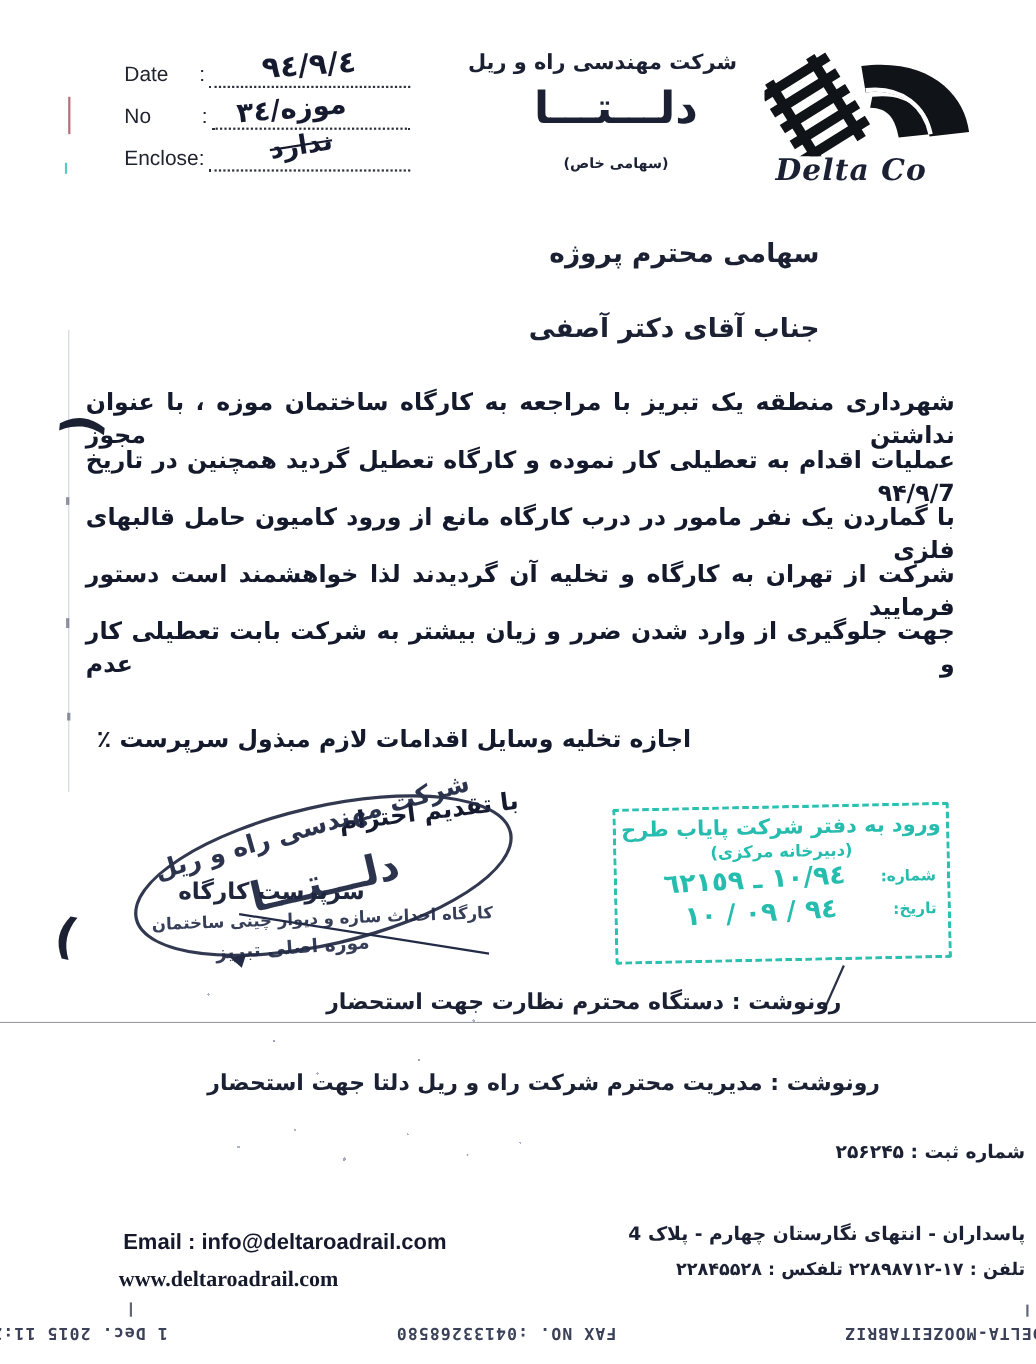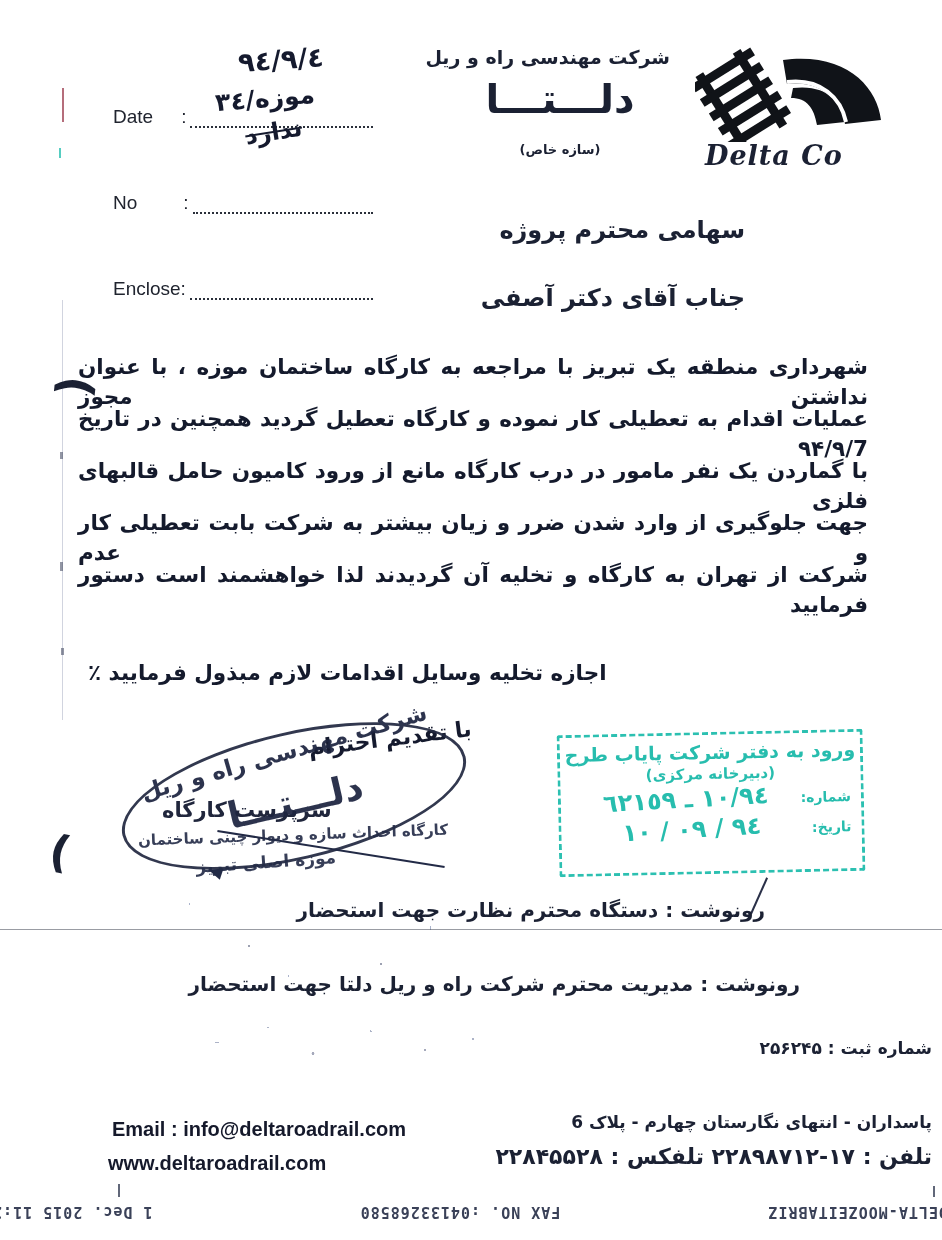--- a/index.html
+++ b/index.html
@@ -18,7 +18,7 @@
 
   
   .hfield{display:flex;align-items:flex-end;width:260px;}
-  .hfield .lbl{font-size:19px;color:#20242f;margin-top:48px;}
+  .hfield .lbl{font-size:19px;color:#20242f;}
   .dotline{flex:1;border-bottom:2px dotted #2a2f3a;height:20px;margin-left:4px;}
   .handwrite{font-family:"DejaVu Sans",sans-serif;font-weight:bold;color:#151a2e;}
 

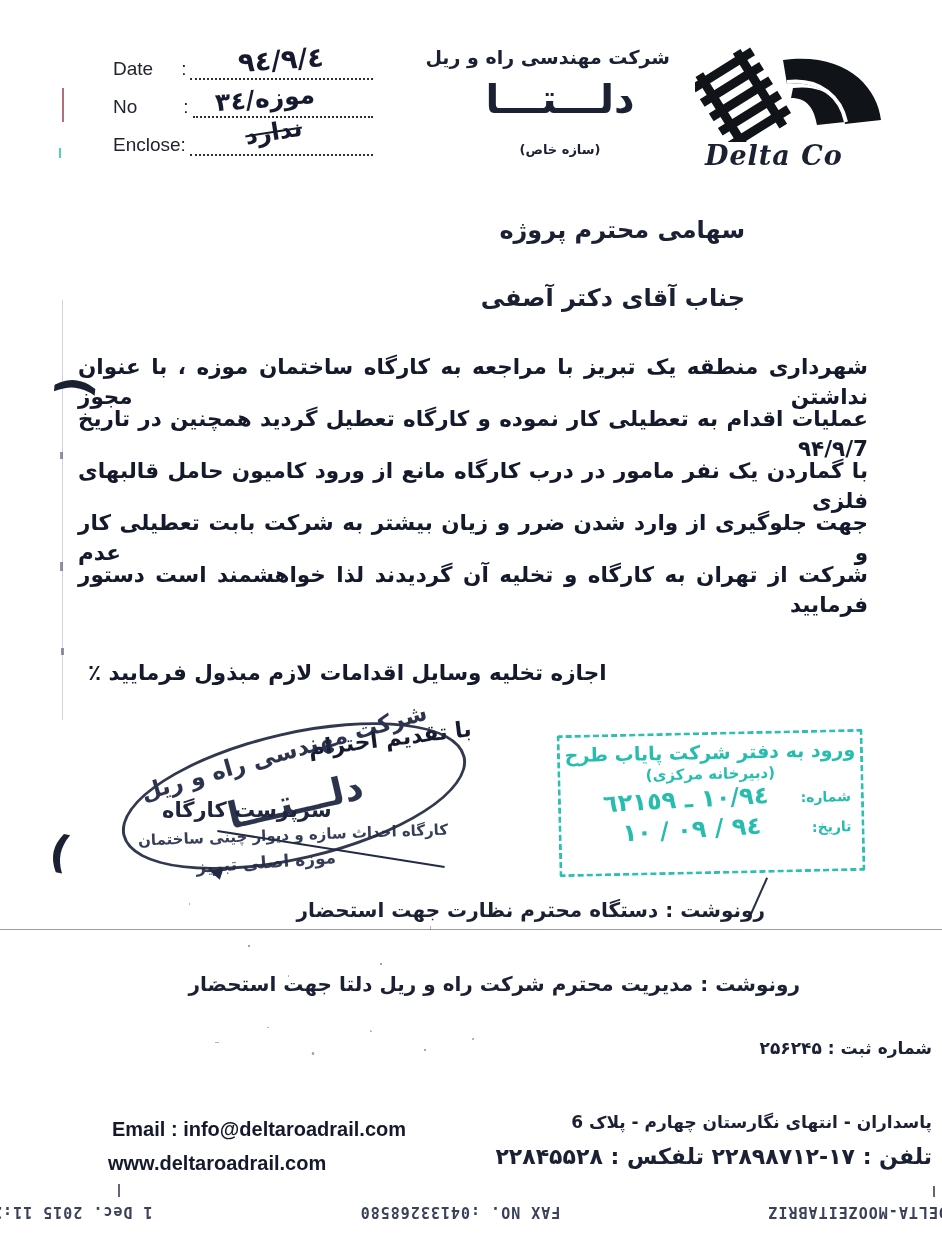--- a/index.html
+++ b/index.html
@@ -96,7 +96,7 @@
 
   <div class="abs fa b nowrap" style="left:450px;top:46px;width:220px;text-align:center;font-size:19px;">شرکت مهندسی راه و ریل</div>
   <div class="abs fa b nowrap" style="left:450px;top:76px;width:220px;text-align:center;font-size:40px;">دلـــتـــا</div>
-  <div class="abs fa b nowrap" style="left:450px;top:142px;width:220px;text-align:center;font-size:13px;">(سازه خاص)</div>
+  <div class="abs fa b nowrap" style="left:450px;top:142px;width:220px;text-align:center;font-size:13px;">(سهامی خاص)</div>
 
   <div class="abs" style="left:695px;top:42px;width:190px;height:130px;">
     <svg width="190" height="100" viewBox="0 0 190 100">

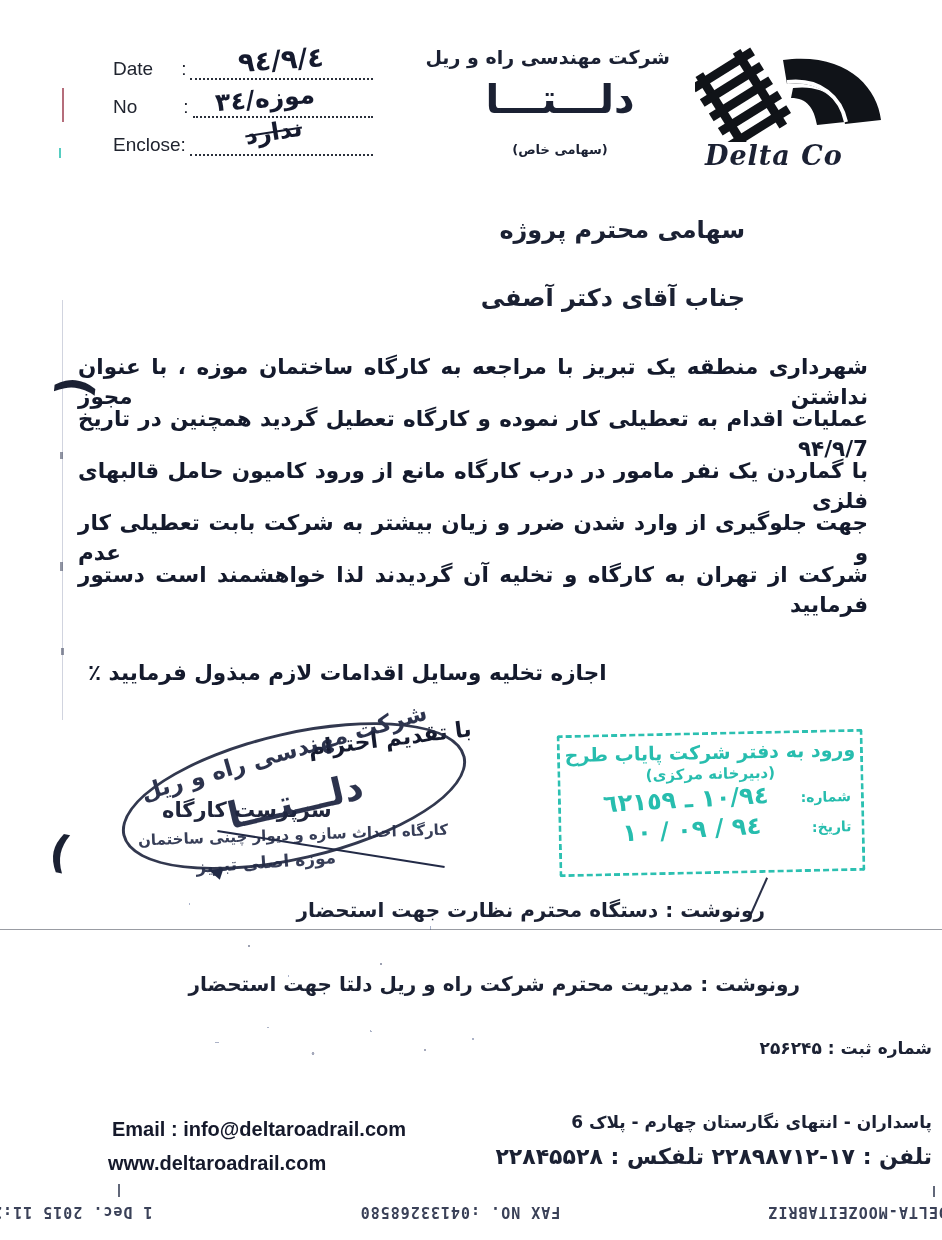--- a/index.html
+++ b/index.html
@@ -135,8 +135,8 @@
     <div class="bodyline">شهرداری منطقه یک تبریز با مراجعه به کارگاه ساختمان موزه ، با عنوان نداشتن مجوز</div>
     <div class="bodyline">عملیات اقدام به تعطیلی کار نموده و کارگاه تعطیل گردید همچنین در تاریخ ۹۴/۹/7</div>
     <div class="bodyline">با گماردن یک نفر مامور در درب کارگاه مانع از ورود کامیون حامل قالبهای فلزی</div>
+    <div class="bodyline">شرکت از تهران به کارگاه و تخلیه آن گردیدند لذا خواهشمند است دستور فرمایید</div>
     <div class="bodyline">جهت جلوگیری از وارد شدن ضرر و زیان بیشتر به شرکت بابت تعطیلی کار و عدم</div>
-    <div class="bodyline">شرکت از تهران به کارگاه و تخلیه آن گردیدند لذا خواهشمند است دستور فرمایید</div>
   </div>
   <div class="abs fa b nowrap" style="left:88px;top:660px;font-size:21.5px;color:#141a2c;">اجازه تخلیه وسایل اقدامات لازم مبذول فرمایید ٪</div>
 

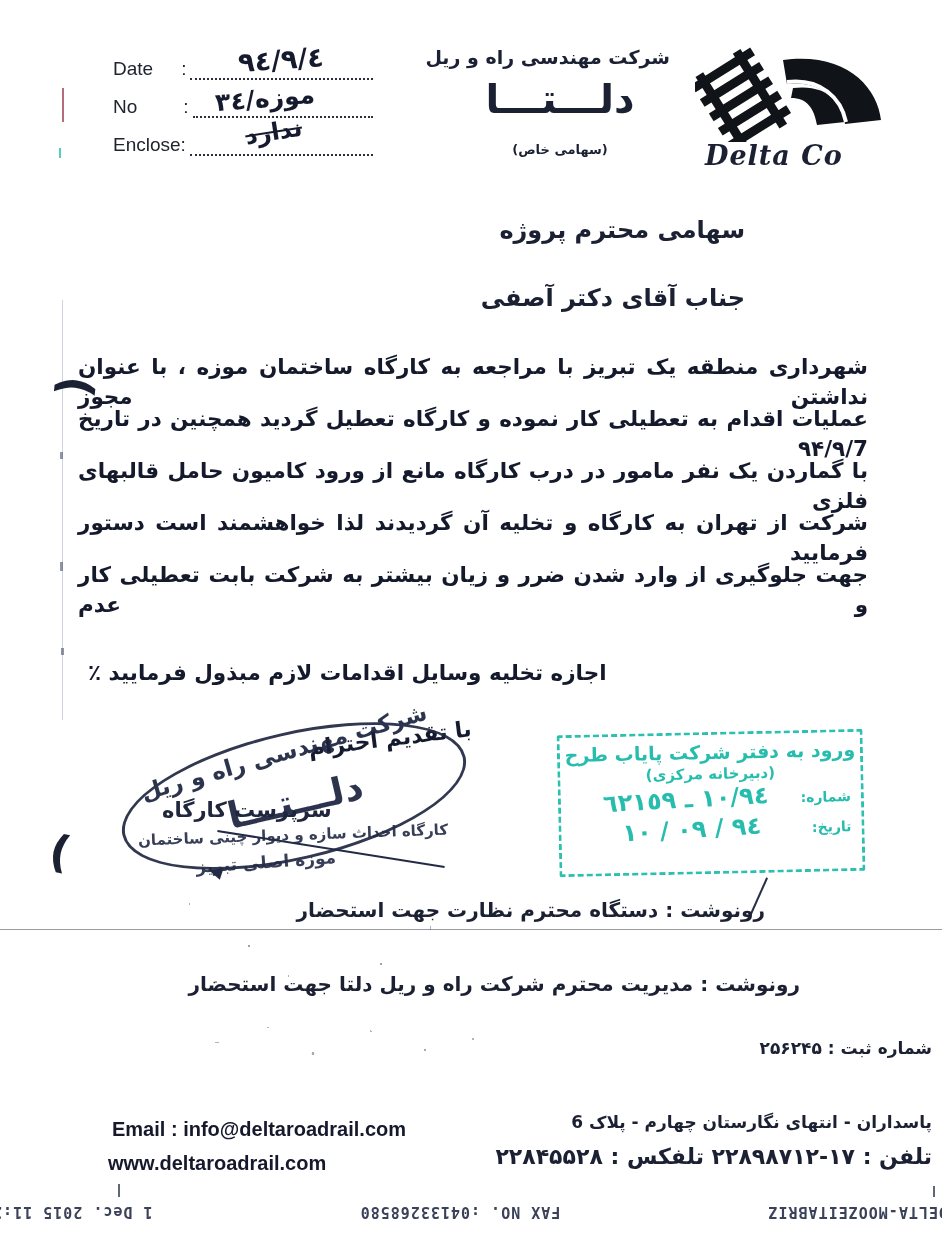--- a/index.html
+++ b/index.html
@@ -138,7 +138,7 @@
     <div class="bodyline">شرکت از تهران به کارگاه و تخلیه آن گردیدند لذا خواهشمند است دستور فرمایید</div>
     <div class="bodyline">جهت جلوگیری از وارد شدن ضرر و زیان بیشتر به شرکت بابت تعطیلی کار و عدم</div>
   </div>
-  <div class="abs fa b nowrap" style="left:88px;top:660px;font-size:21.5px;color:#141a2c;">اجازه تخلیه وسایل اقدامات لازم مبذول فرمایید ٪</div>
+  <div class="abs fa b nowrap" style="left:88px;top:660px;font-size:21.5px;color:#141a2c;">اجازه تخلیه وسایل اقدامات لازم مبذول سرپرست ٪</div>
 
   <div class="abs handwrite fa nowrap" style="left:308px;top:726px;font-size:22px;transform:rotate(-7deg);">با تقدیم احترام</div>
 

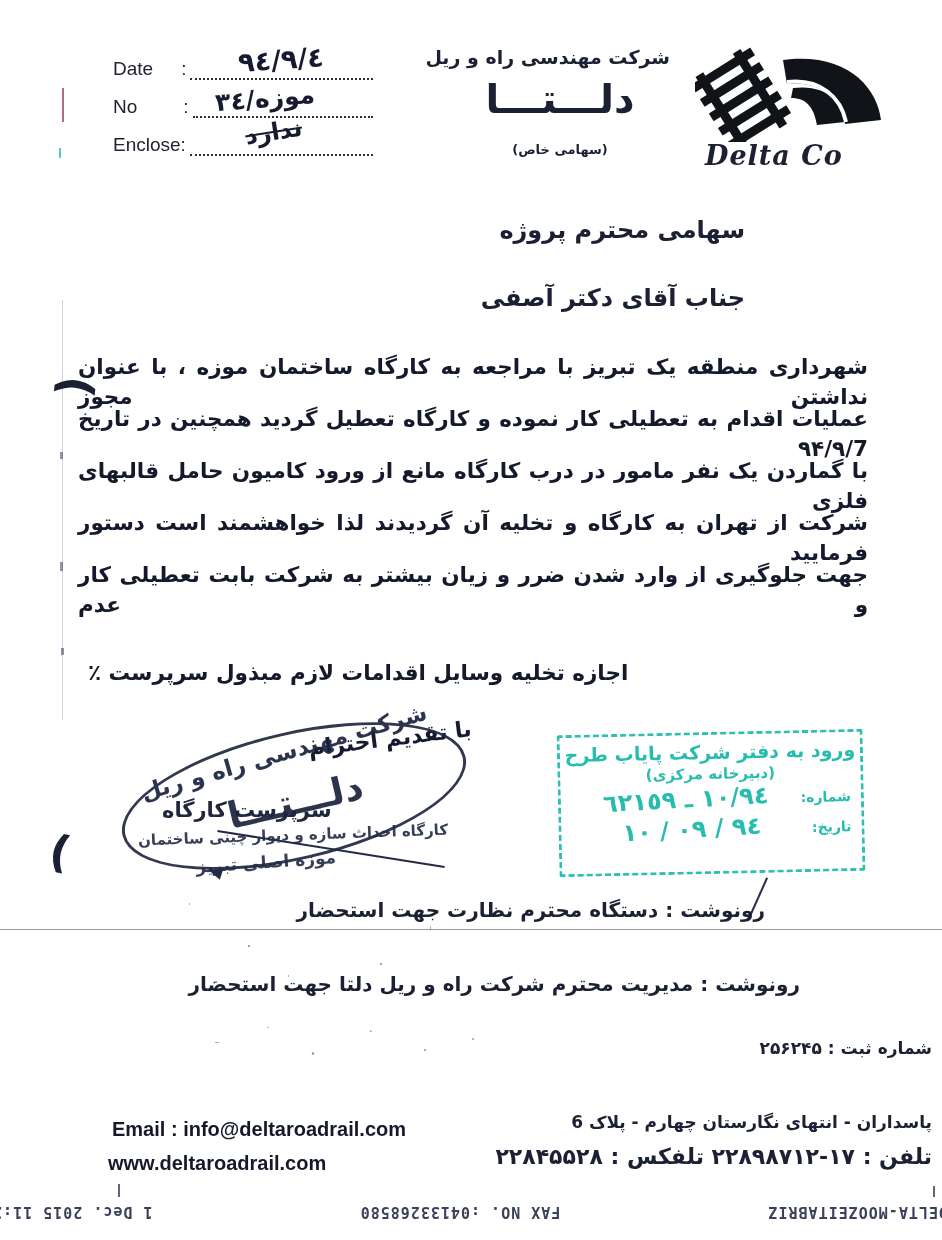--- a/index.html
+++ b/index.html
@@ -190,7 +190,7 @@
   <div class="abs fa b nowrap" style="right:142px;top:972px;font-size:20px;">رونوشت : مدیریت محترم شرکت راه و ریل دلتا جهت استحضار</div>
 
   <div class="abs fa b nowrap" style="right:10px;top:1038px;font-size:17px;">شماره ثبت : ۲۵۶۲۴۵</div>
-  <div class="abs fa b nowrap" style="right:10px;top:1112px;font-size:17px;">پاسداران - انتهای نگارستان چهارم - پلاک 6</div>
+  <div class="abs fa b nowrap" style="right:10px;top:1112px;font-size:17px;">پاسداران - انتهای نگارستان چهارم - پلاک 4</div>
   <div class="abs fa b nowrap" style="right:10px;top:1144px;font-size:22px;">تلفن : ۱۷-۲۲۸۹۸۷۱۲ تلفکس : ۲۲۸۴۵۵۲۸</div>
 
   <div class="abs latin b nowrap" style="left:112px;top:1118px;font-size:20px;color:#15192b;">Email : info@deltaroadrail.com</div>

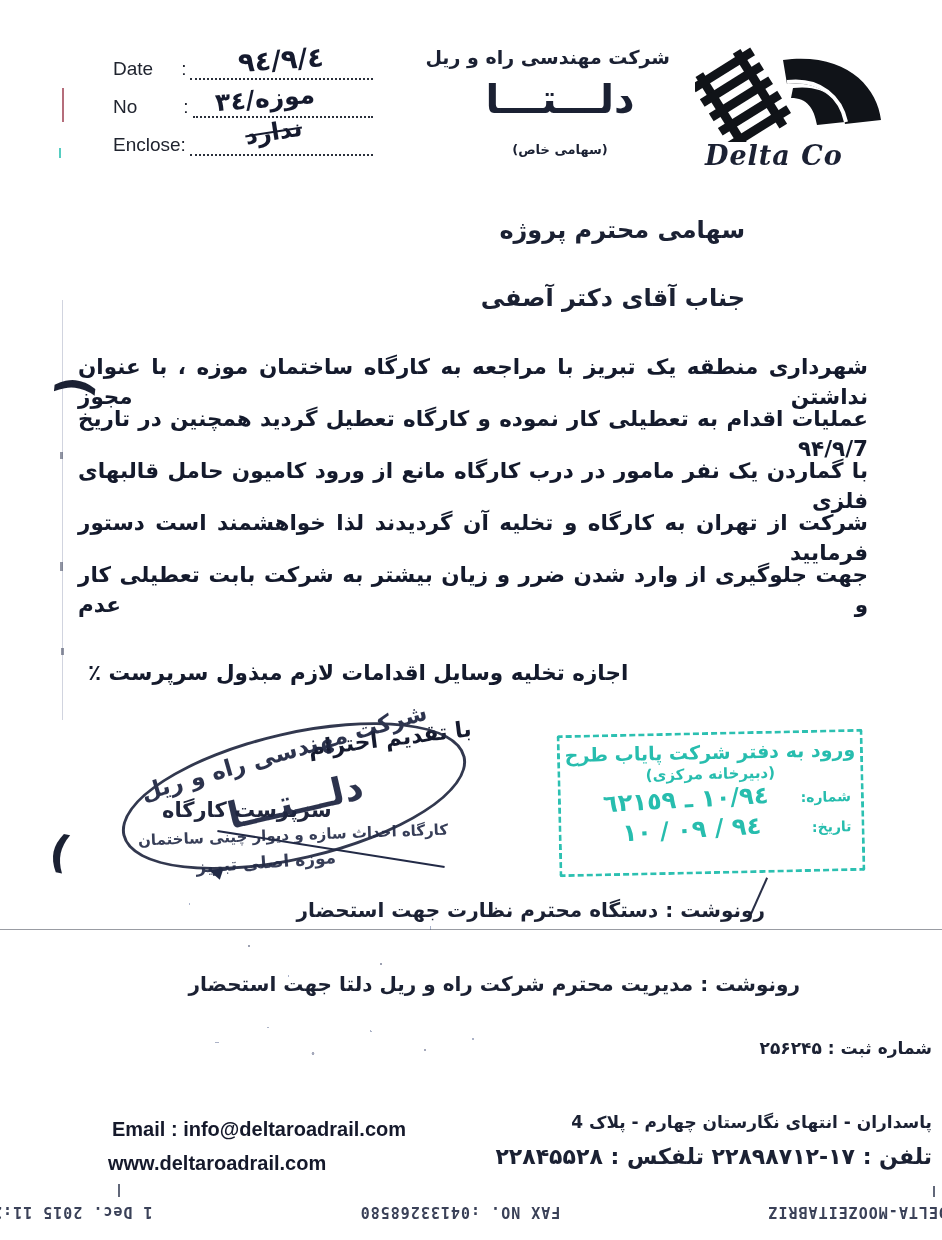--- a/index.html
+++ b/index.html
@@ -194,7 +194,7 @@
   <div class="abs fa b nowrap" style="right:10px;top:1144px;font-size:22px;">تلفن : ۱۷-۲۲۸۹۸۷۱۲ تلفکس : ۲۲۸۴۵۵۲۸</div>
 
   <div class="abs latin b nowrap" style="left:112px;top:1118px;font-size:20px;color:#15192b;">Email : info@deltaroadrail.com</div>
-  <div class="abs latin b nowrap" style="left:108px;top:1152px;font-size:20px;color:#15192b;">www.deltaroadrail.com</div>
+  <div class="abs latin b nowrap" style="left:108px;top:1152px;font-size:20px;color:#15192b;font-family:Liberation Serif, serif;">www.deltaroadrail.com</div>
 
   <div class="tickv" style="left:118px;top:1184px;height:13px;opacity:.8;"></div>
   <div class="tickv" style="left:933px;top:1186px;height:11px;opacity:.8;"></div>

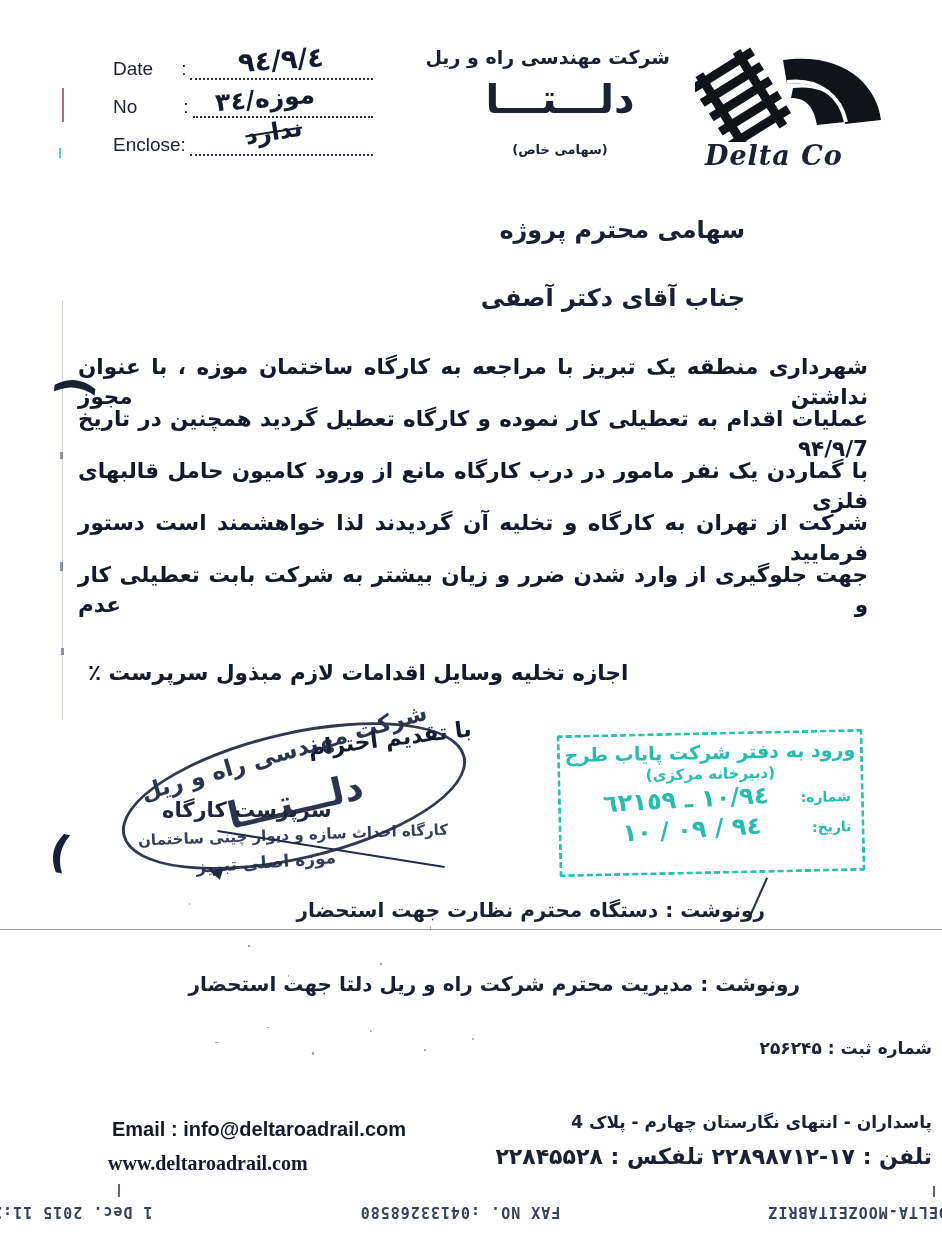--- a/index.html
+++ b/index.html
@@ -191,7 +191,7 @@
 
   <div class="abs fa b nowrap" style="right:10px;top:1038px;font-size:17px;">شماره ثبت : ۲۵۶۲۴۵</div>
   <div class="abs fa b nowrap" style="right:10px;top:1112px;font-size:17px;">پاسداران - انتهای نگارستان چهارم - پلاک 4</div>
-  <div class="abs fa b nowrap" style="right:10px;top:1144px;font-size:22px;">تلفن : ۱۷-۲۲۸۹۸۷۱۲ تلفکس : ۲۲۸۴۵۵۲۸</div>
+  <div class="abs fa b nowrap" style="right:10px;top:1144px;font-size:16px;">تلفن : ۱۷-۲۲۸۹۸۷۱۲ تلفکس : ۲۲۸۴۵۵۲۸</div>
 
   <div class="abs latin b nowrap" style="left:112px;top:1118px;font-size:20px;color:#15192b;">Email : info@deltaroadrail.com</div>
   <div class="abs latin b nowrap" style="left:108px;top:1152px;font-size:20px;color:#15192b;font-family:Liberation Serif, serif;">www.deltaroadrail.com</div>

